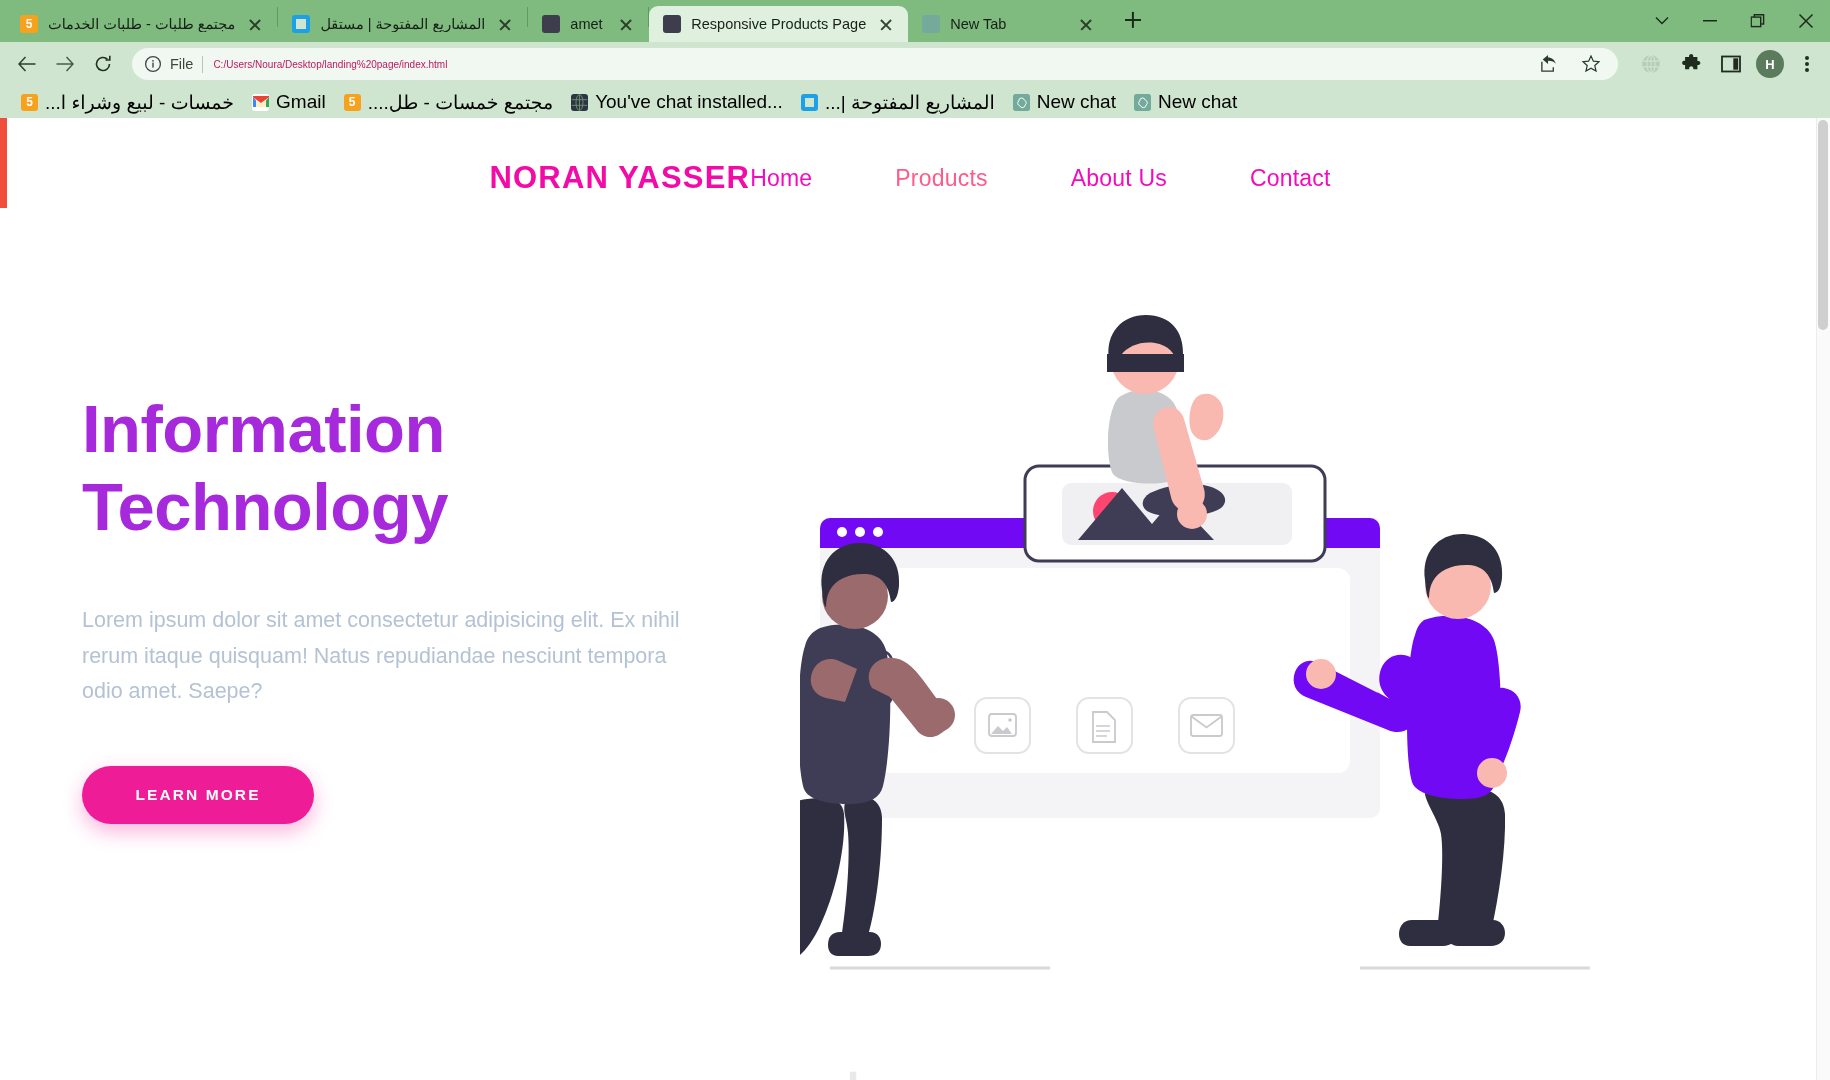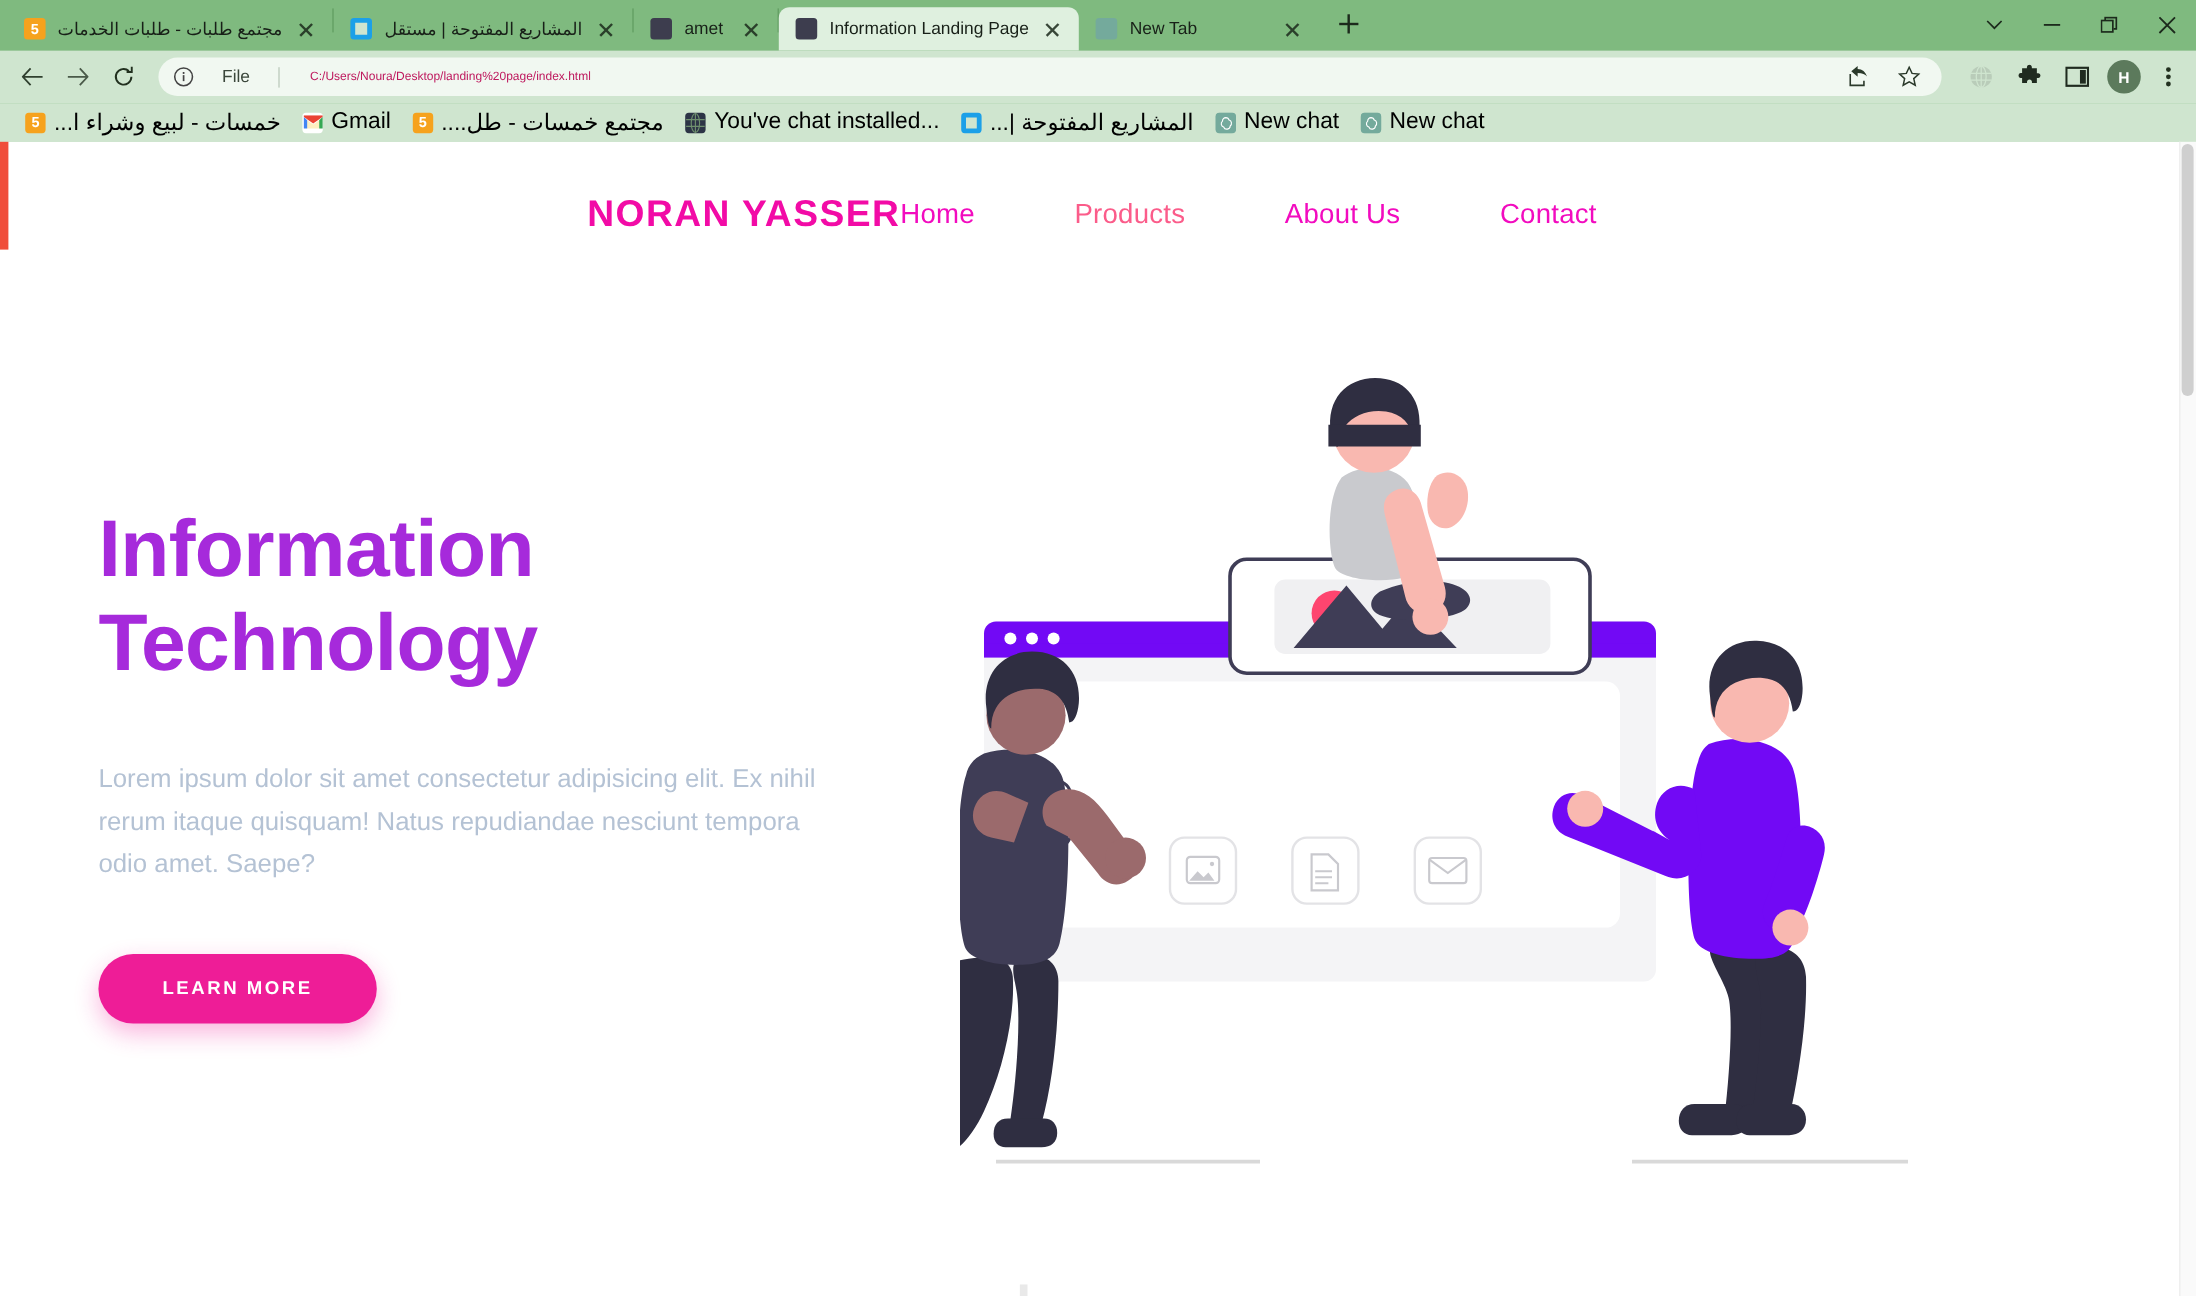--- a/index.html
+++ b/index.html
@@ -177,7 +177,7 @@
 
       <div class="tab active" style="min-width:250px;">
         <span class="favicon icon-globe-dark"></span>
-        <span class="tabtitle">Information Landing Page</span>
+        <span class="tabtitle">Responsive Products Page</span>
         <span class="tabclose"></span>
       </div>
 

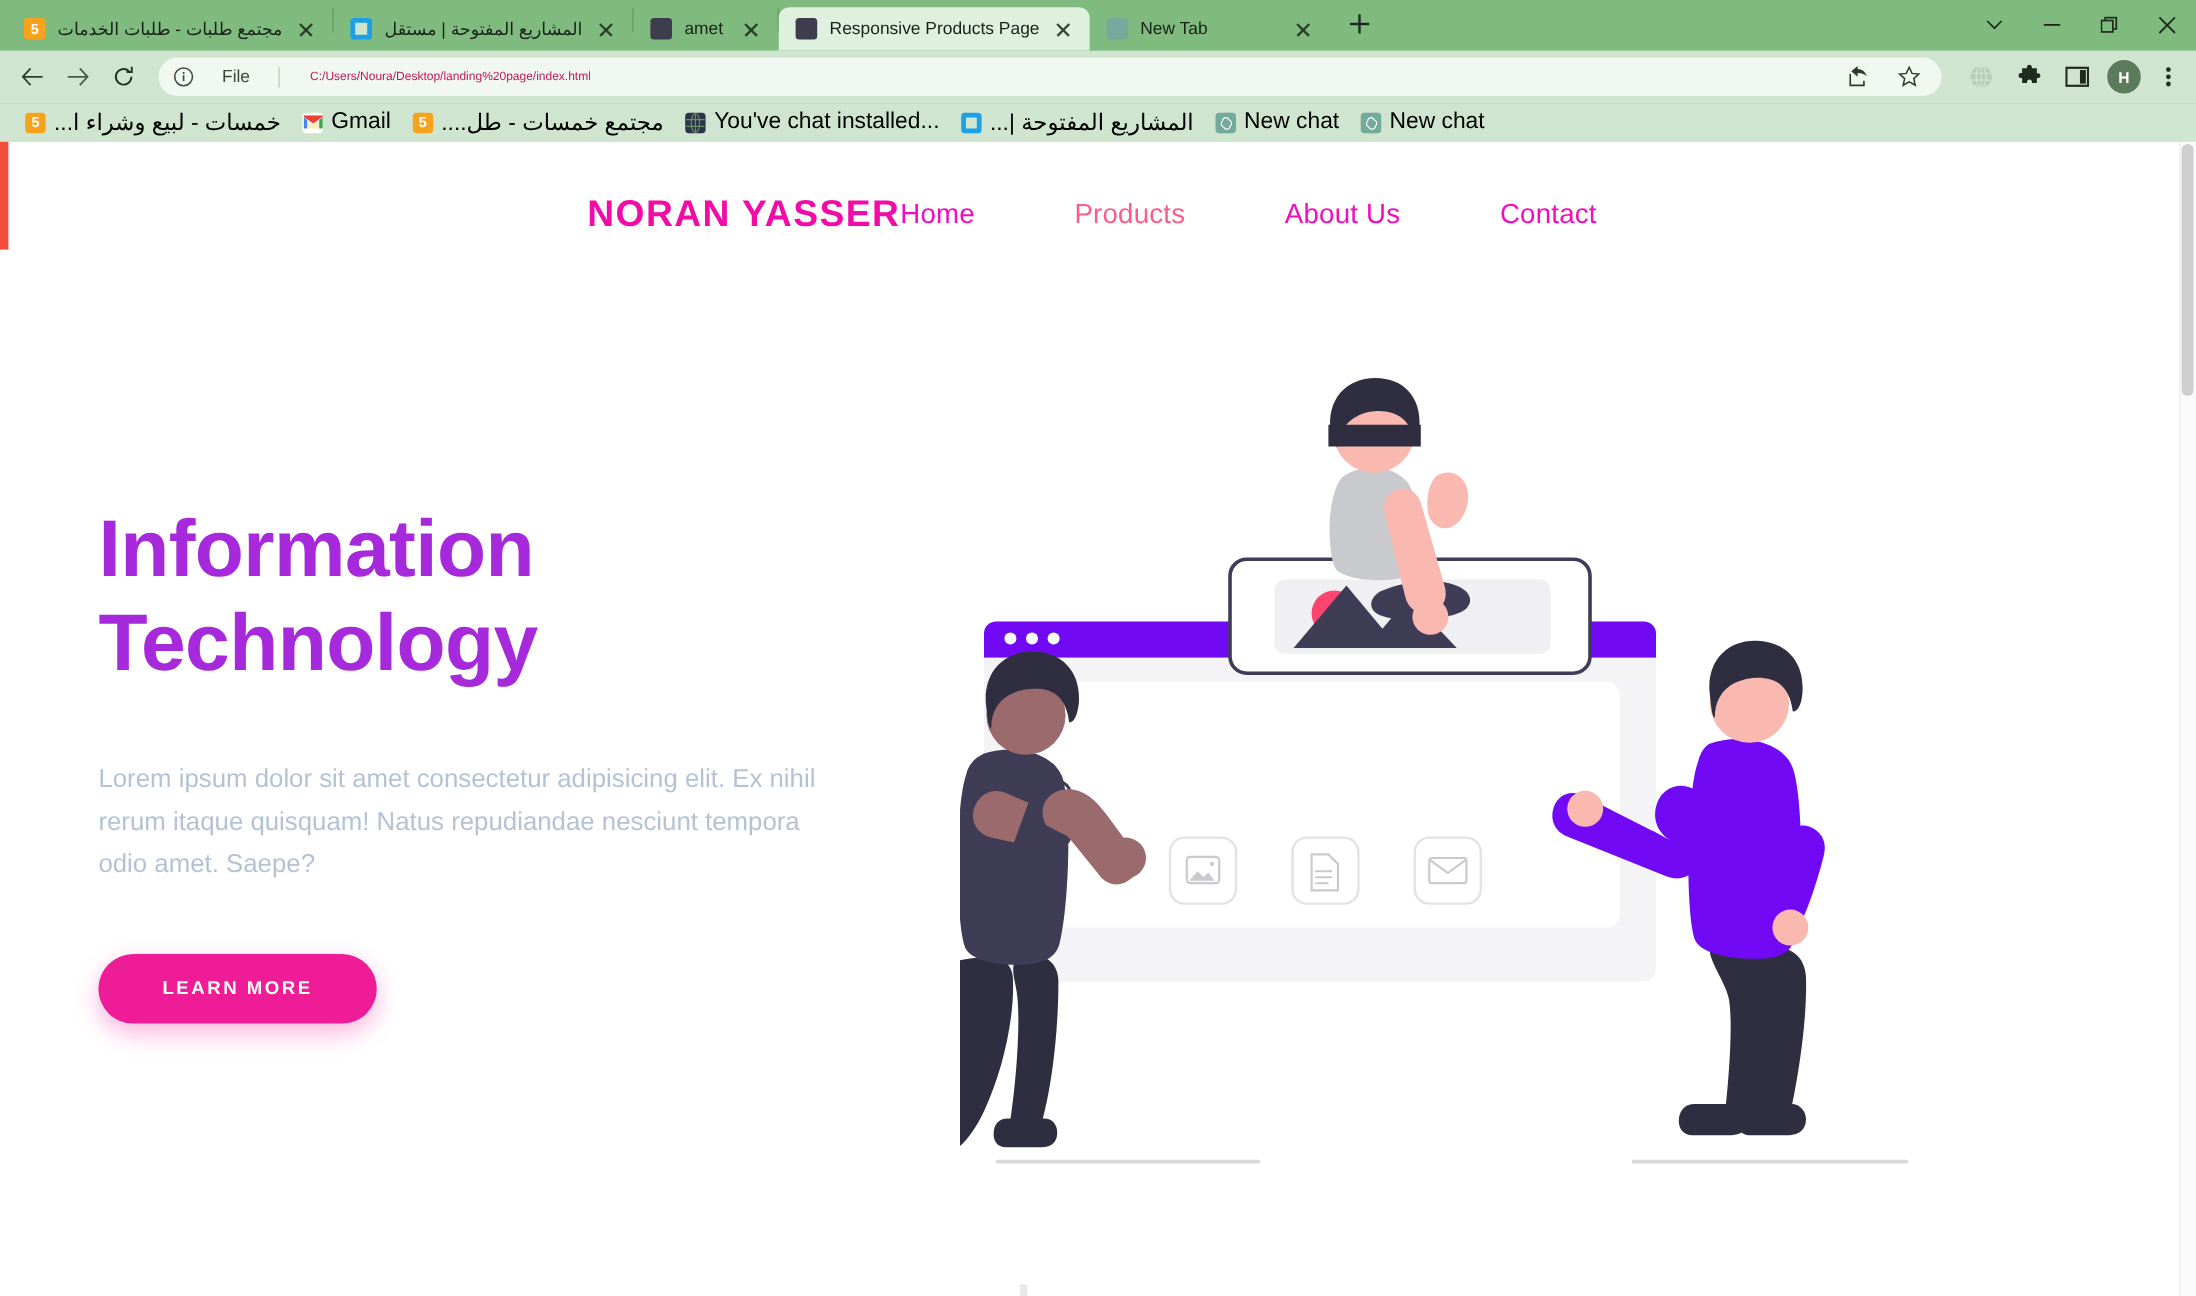--- a/index.html
+++ b/index.html
@@ -67,7 +67,6 @@
     flex: 1 1 auto; height: 32px; background: #f1f8f1; border-radius: 16px;
     display: flex; align-items: center; padding: 0 8px 0 12px; margin: 0 8px;
     position: relative;
-    gap: 15px;
   }
   .omnibox .infoicon { width: 18px; height: 18px; flex: 0 0 18px; margin-right: 8px; }
   .omnibox .scheme { font-size: 14.5px; color: #3b473b; margin-right: 9px; }

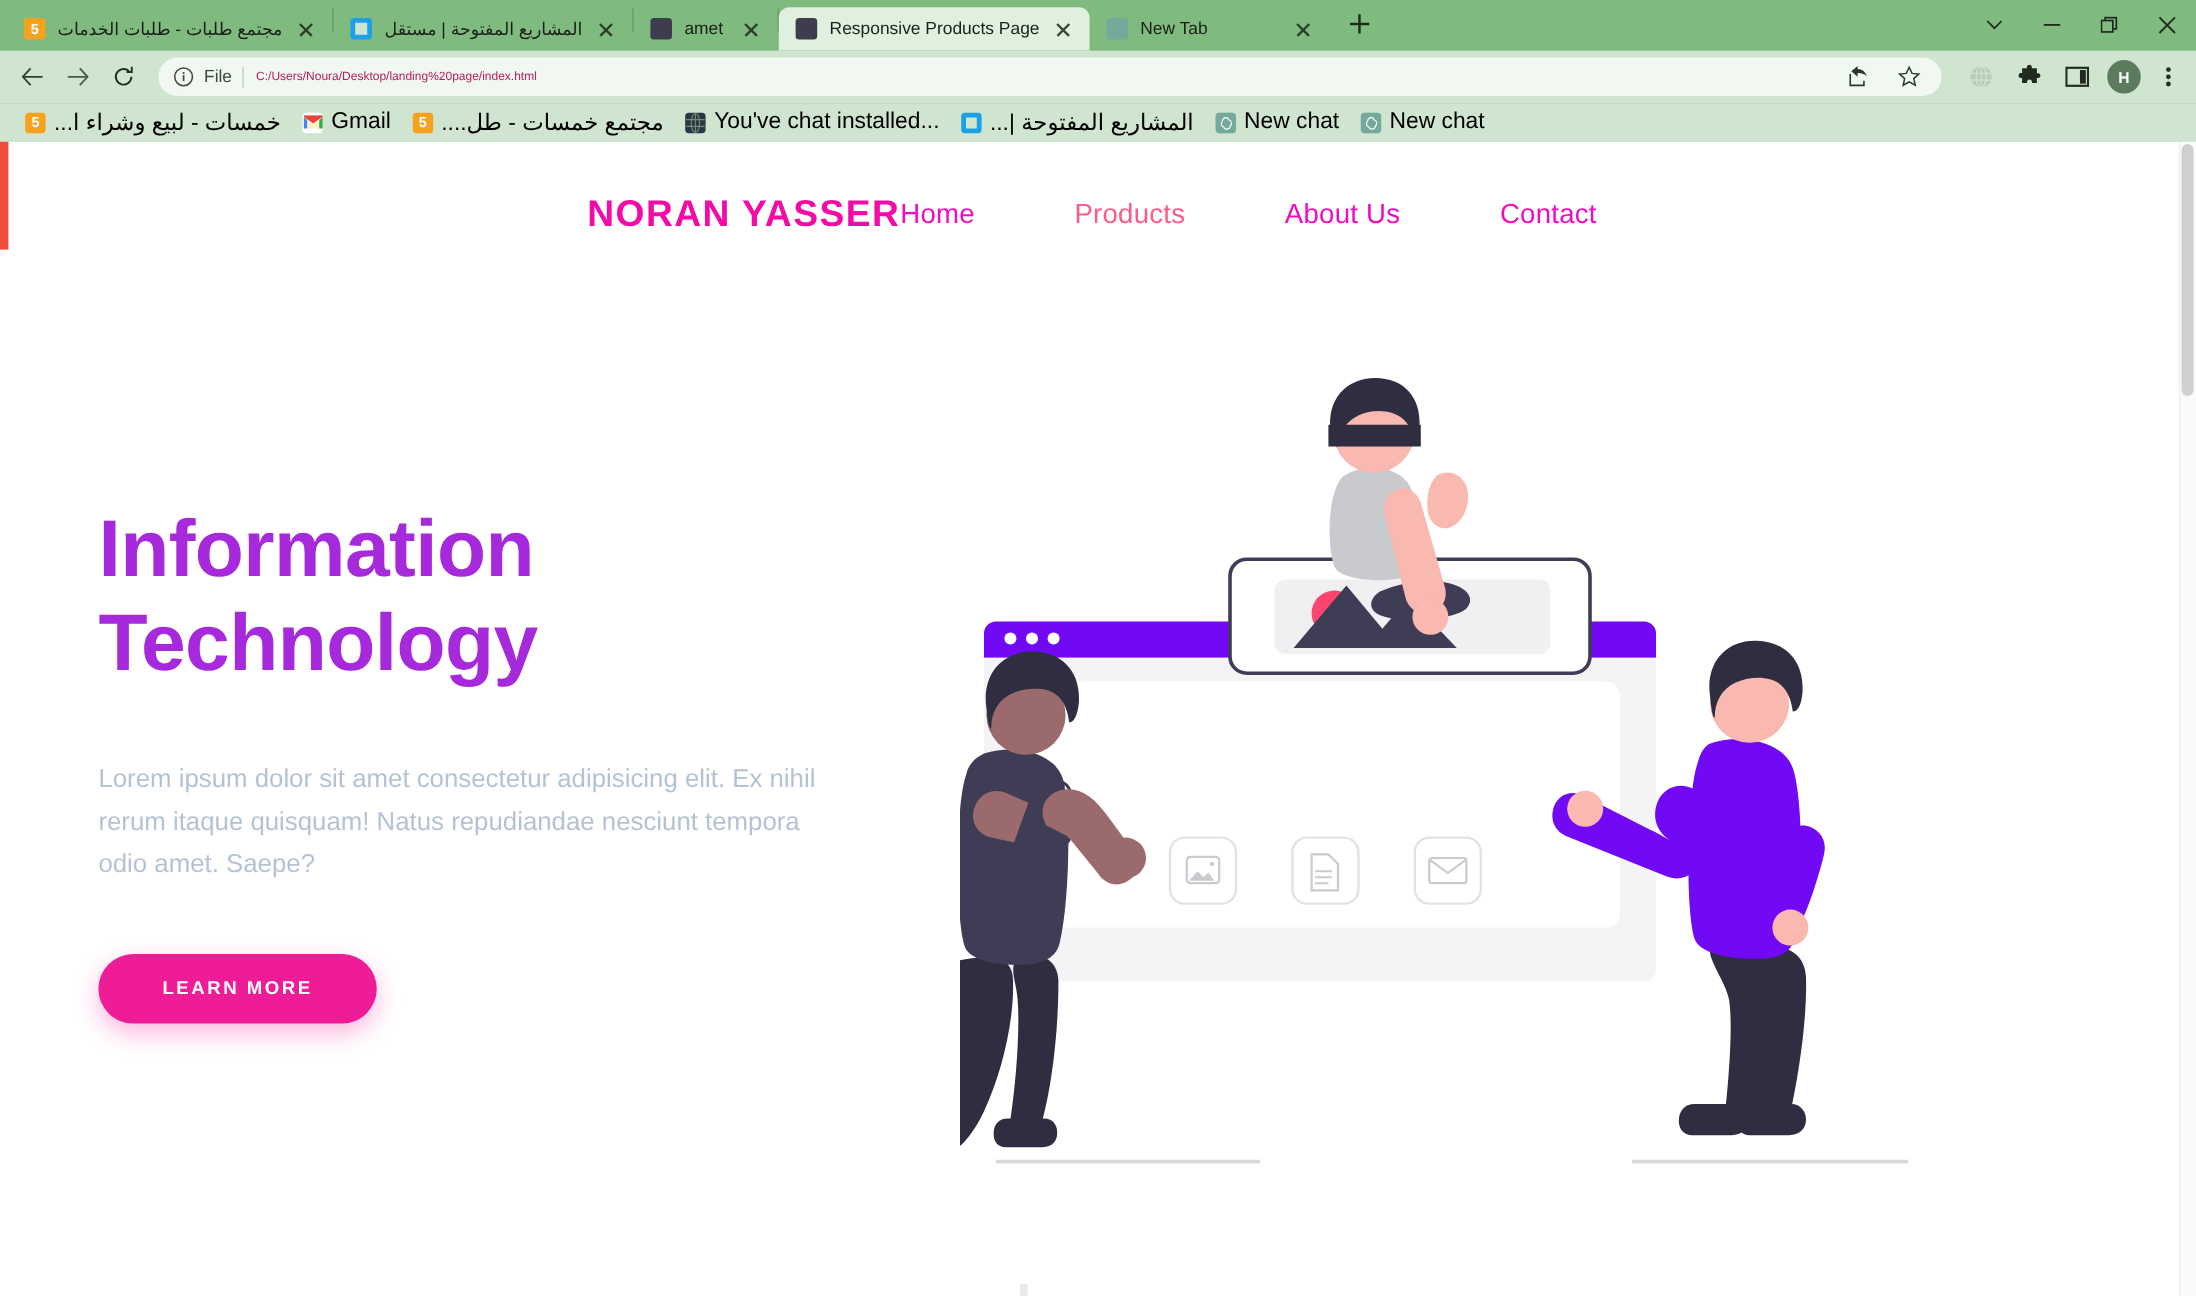--- a/index.html
+++ b/index.html
@@ -120,7 +120,7 @@
   .site-nav a.hover { color:#fb5c8a; }
 
   
-  .hero-left { position: absolute; left: 82px; top: 301px; width: 650px; }
+  .hero-left { position: absolute; left: 82px; top: 272px; width: 650px; }
   .hero-title {
     font-size: 67px; line-height: 1.16; font-weight: 700; color: #a62adb; letter-spacing: -.5px;
   }

